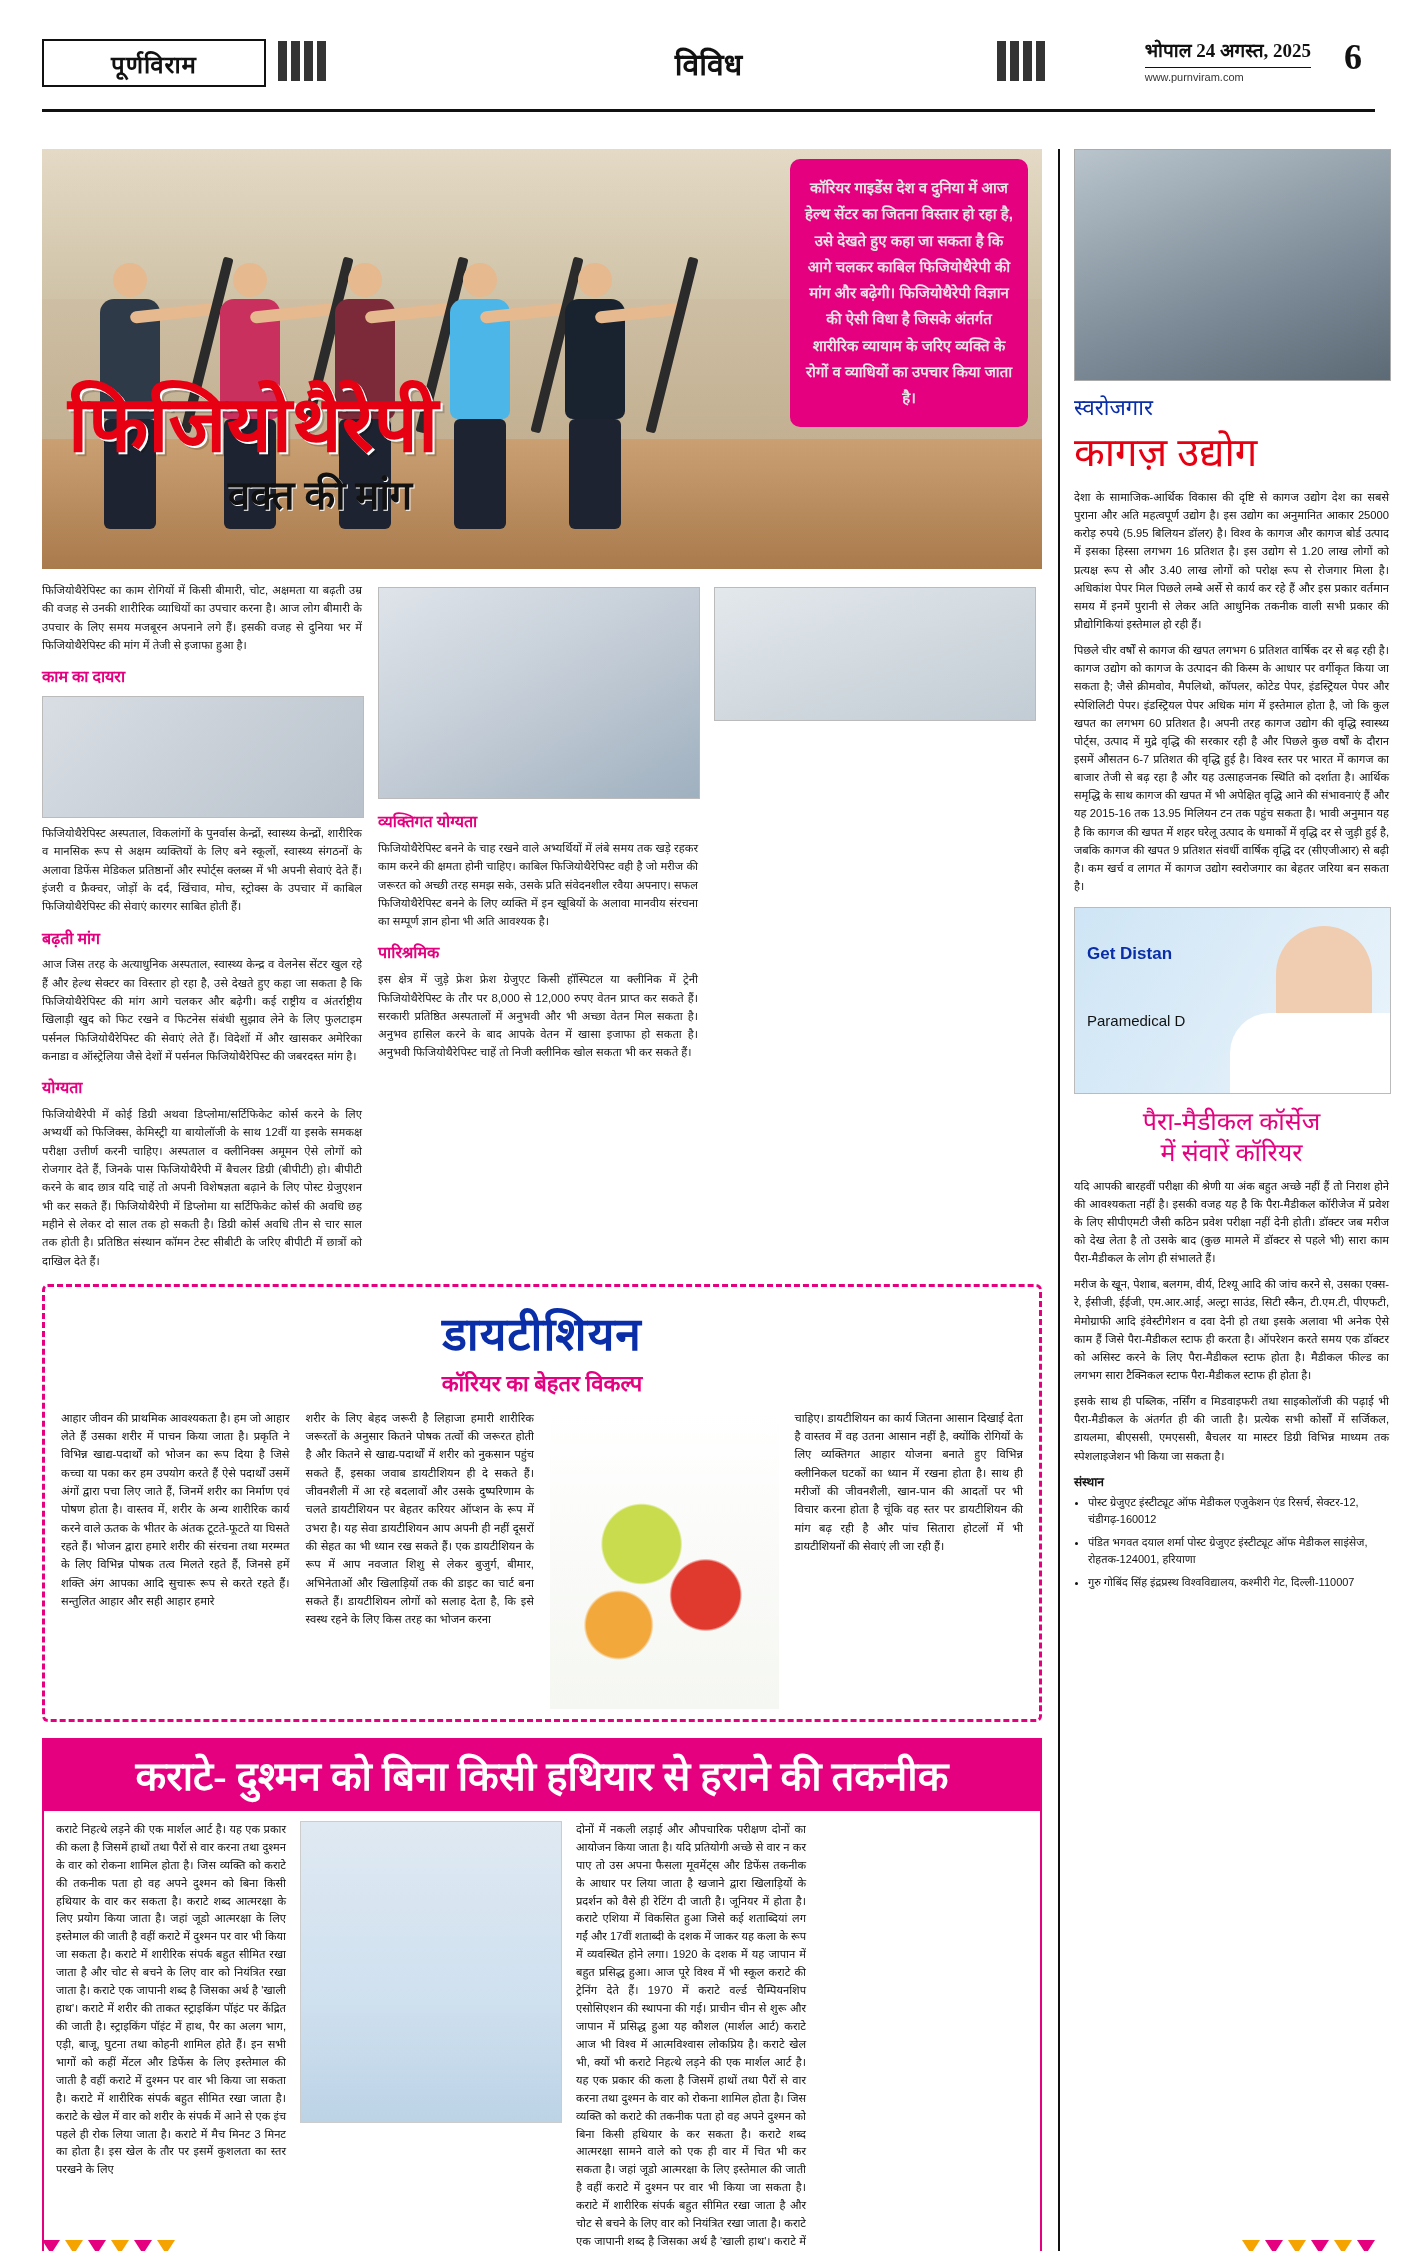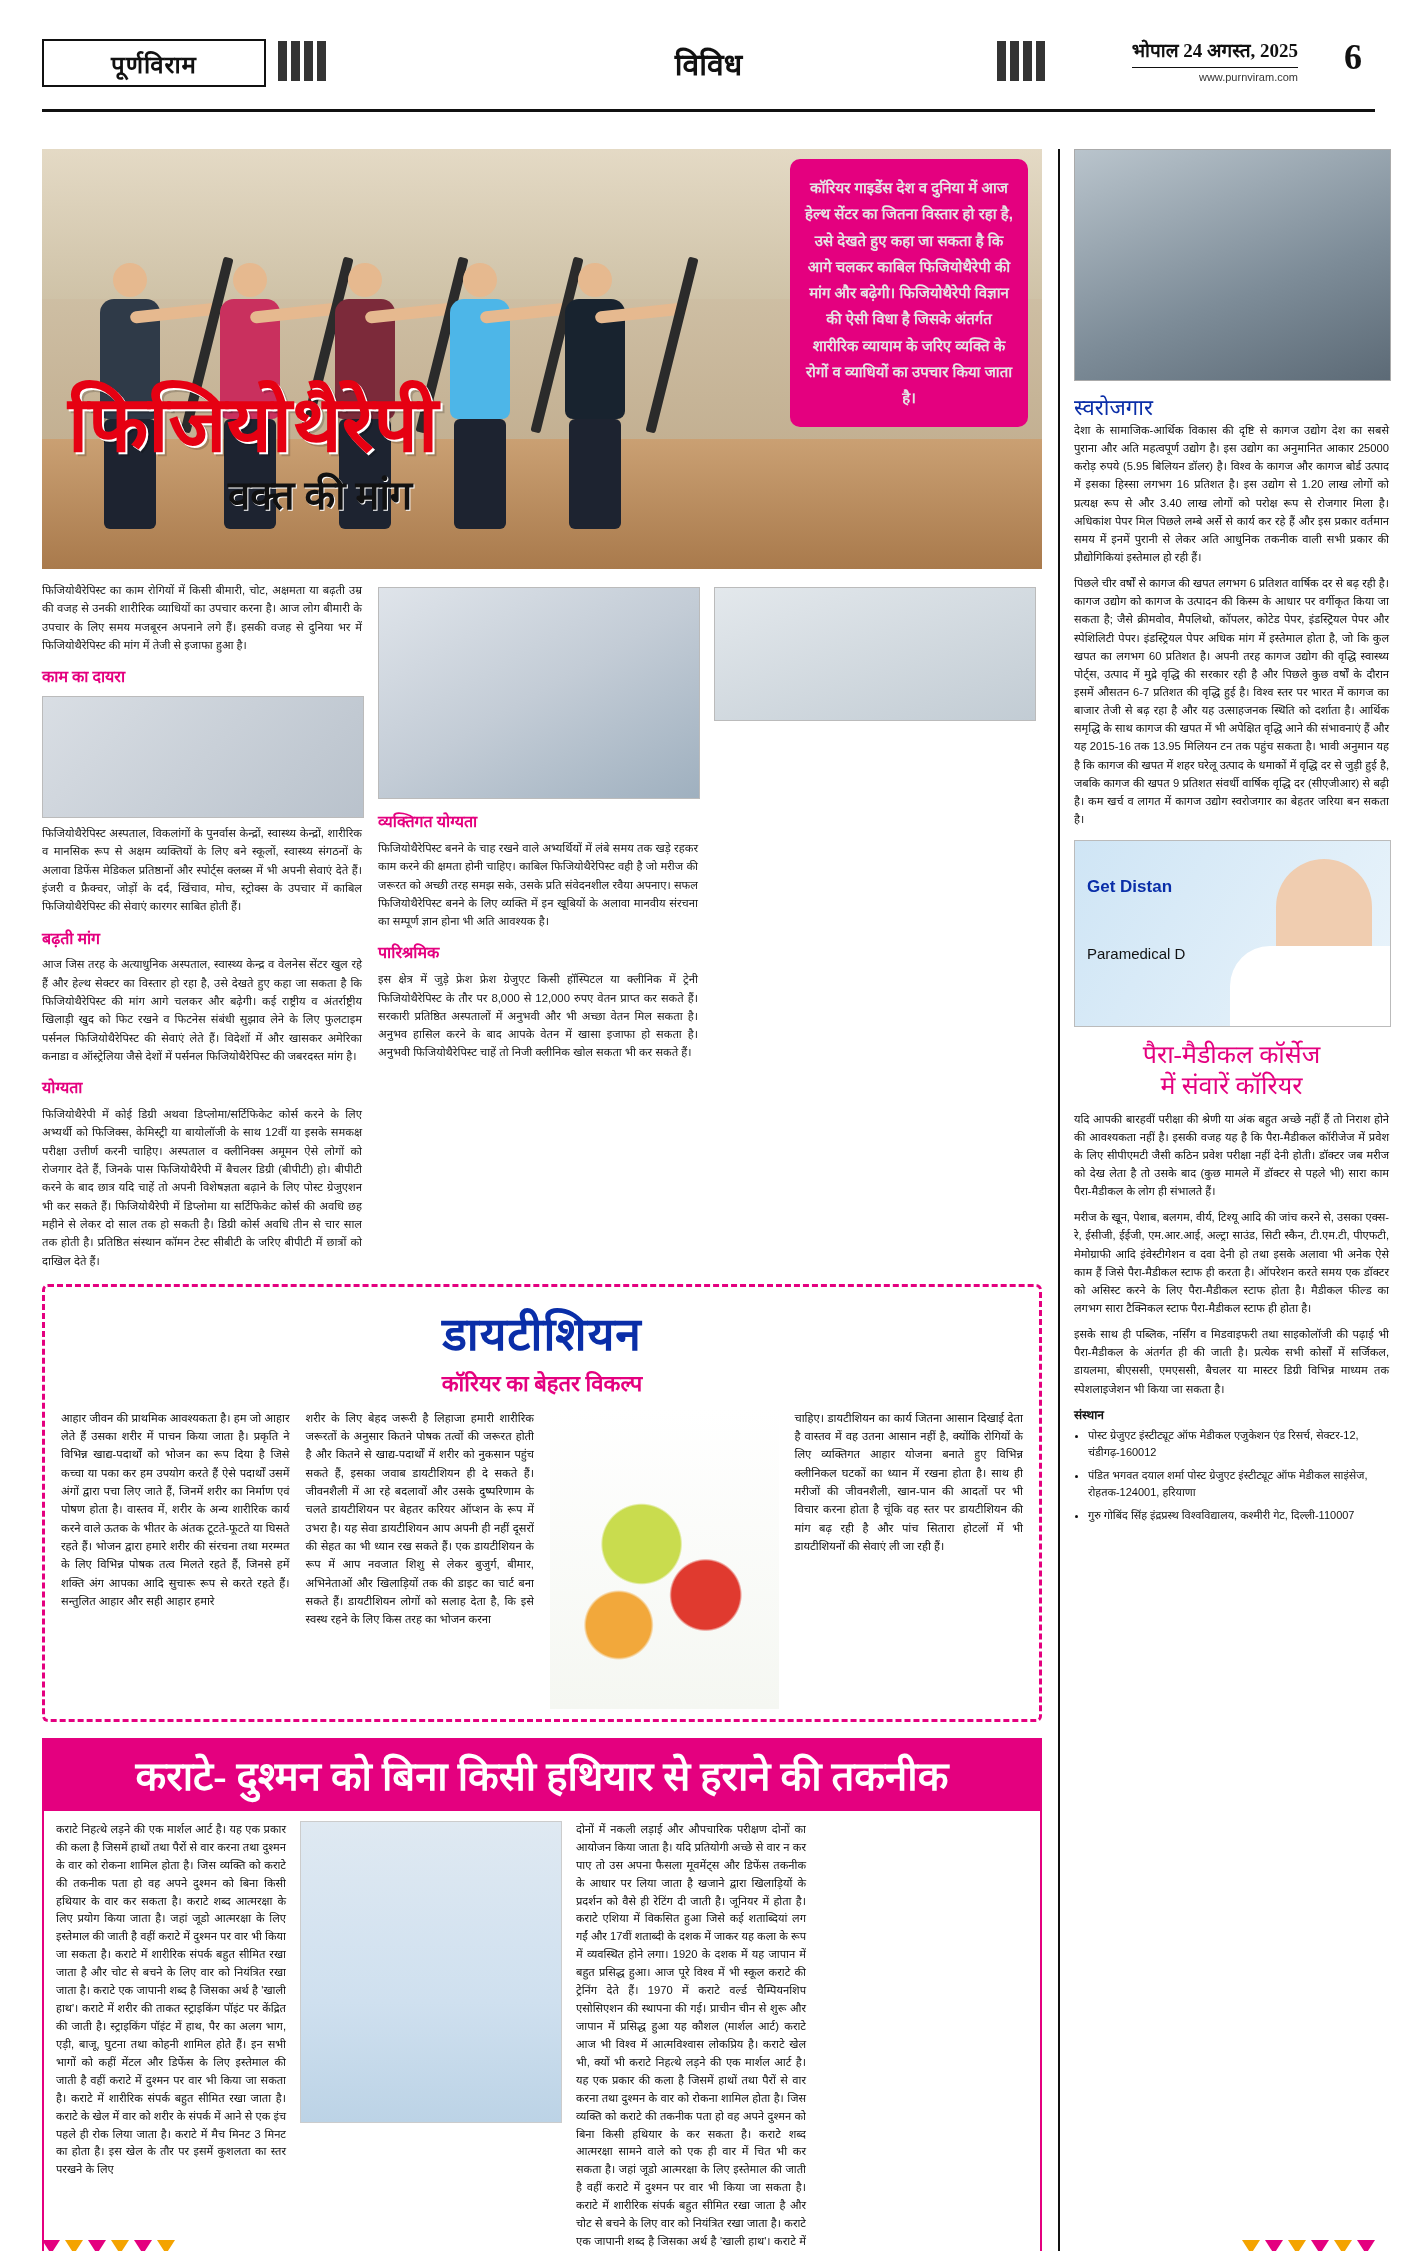--- a/index.html
+++ b/index.html
@@ -14,7 +14,7 @@
   .mast-center{position:absolute;left:0;right:0;top:12px;text-align:center;font-family:"Liberation Serif",serif;font-size:30px;font-weight:bold;color:#111;}
   .mast-bars2{position:absolute;right:330px;top:10px;display:flex;gap:4px;}
   .mast-bars2 i{display:block;width:9px;height:40px;background:#111;opacity:.85;}
-  .mast-right{position:absolute;right:77px;top:6px;text-align:right;}
+  .mast-right{position:absolute;right:64px;top:6px;}
   .mast-date{font-family:"Liberation Serif",serif;font-size:19px;font-weight:bold;color:#111;}
   .mast-url{font-size:11px;color:#333;margin-top:4px;border-top:1px solid #111;padding-top:3px;}
   .mast-page{position:absolute;right:0;top:2px;width:44px;height:48px;display:flex;align-items:center;justify-content:center;font-family:"Liberation Serif",serif;font-size:36px;font-weight:bold;}

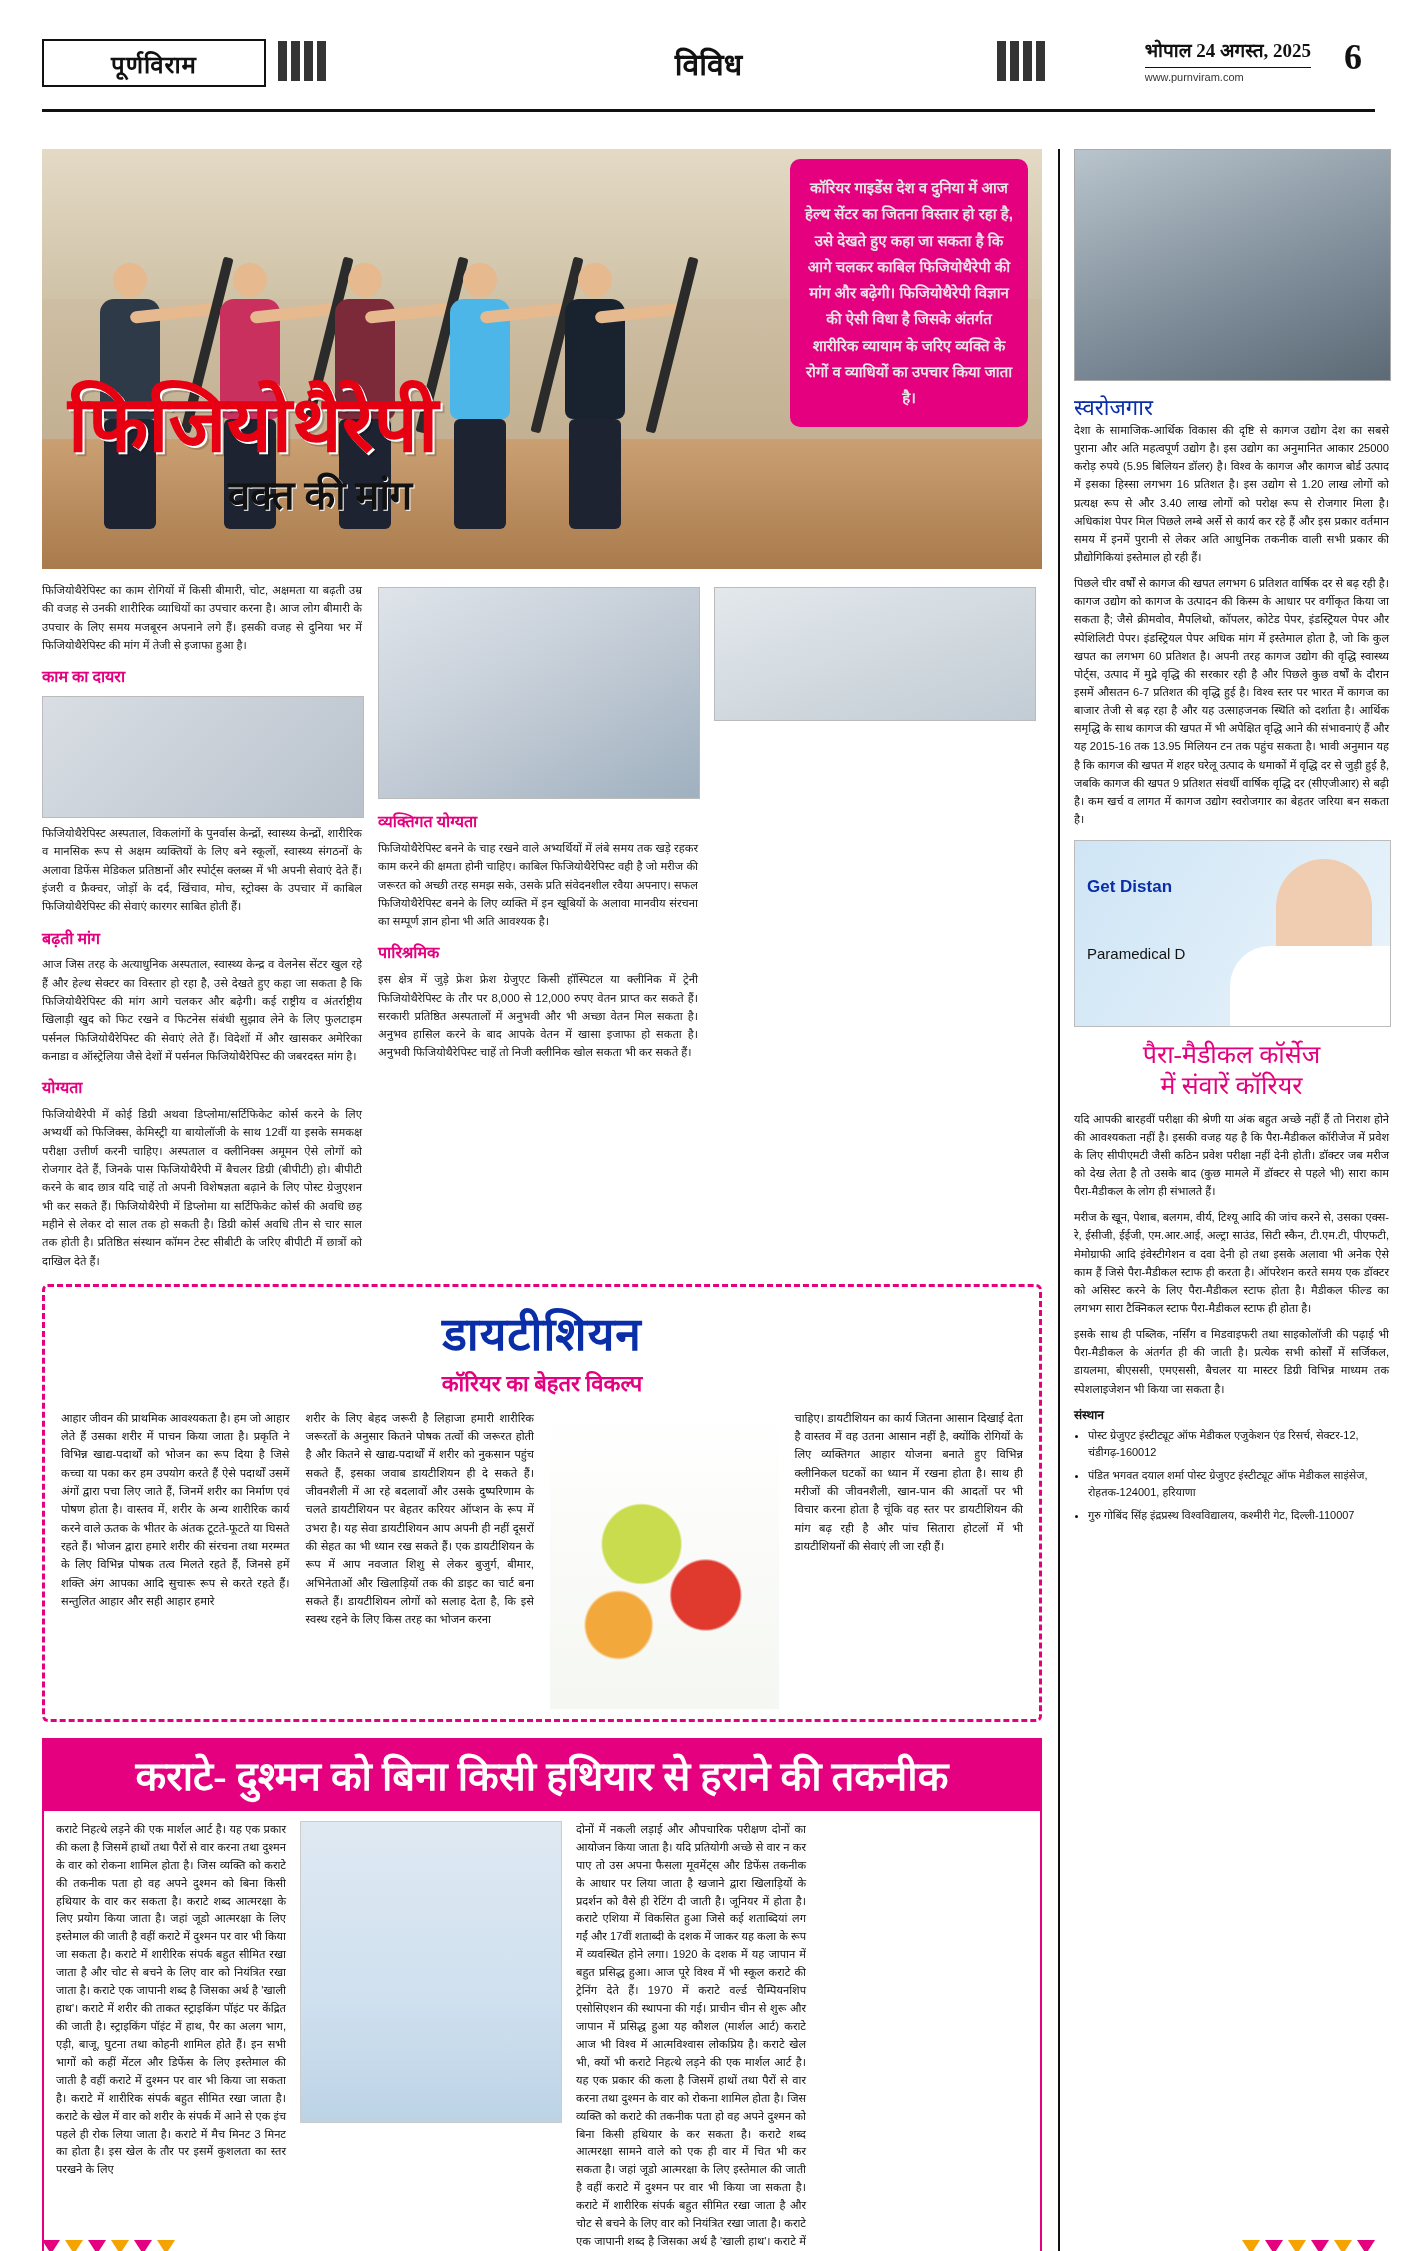--- a/index.html
+++ b/index.html
@@ -204,6 +204,7 @@
       <div class="right-col">
         <div class="r-photo"></div>
         <div class="r-kicker">स्वरोजगार</div>
+        <div class="r-title">कागज़ उद्योग</div>
         <div class="r-text">देशा के सामाजिक-आर्थिक विकास की दृष्टि से कागज उद्योग देश का सबसे पुराना और अति महत्वपूर्ण उद्योग है। इस उद्योग का अनुमानित आकार 25000 करोड़ रुपये (5.95 बिलियन डॉलर) है। विश्व के कागज और कागज बोर्ड उत्पाद में इसका हिस्सा लगभग 16 प्रतिशत है। इस उद्योग से 1.20 लाख लोगों को प्रत्यक्ष रूप से और 3.40 लाख लोगों को परोक्ष रूप से रोजगार मिला है। अधिकांश पेपर मिल पिछले लम्बे अर्से से कार्य कर रहे हैं और इस प्रकार वर्तमान समय में इनमें पुरानी से लेकर अति आधुनिक तकनीक वाली सभी प्रकार की प्रौद्योगिकियां इस्तेमाल हो रही हैं।</div>
         <div class="r-text" style="margin-top:8px;">पिछले चीर वर्षों से कागज की खपत लगभग 6 प्रतिशत वार्षिक दर से बढ़ रही है। कागज उद्योग को कागज के उत्पादन की किस्म के आधार पर वर्गीकृत किया जा सकता है; जैसे क्रीमवोव, मैपलिथो, कॉपलर, कोटेड पेपर, इंडस्ट्रियल पेपर और स्पेशिलिटी पेपर। इंडस्ट्रियल पेपर अधिक मांग में इस्तेमाल होता है, जो कि कुल खपत का लगभग 60 प्रतिशत है। अपनी तरह कागज उद्योग की वृद्धि स्वास्थ्य पोर्ट्स, उत्पाद में मुद्रे वृद्धि की सरकार रही है और पिछले कुछ वर्षों के दौरान इसमें औसतन 6-7 प्रतिशत की वृद्धि हुई है। विश्व स्तर पर भारत में कागज का बाजार तेजी से बढ़ रहा है और यह उत्साहजनक स्थिति को दर्शाता है। आर्थिक समृद्धि के साथ कागज की खपत में भी अपेक्षित वृद्धि आने की संभावनाएं हैं और यह 2015-16 तक 13.95 मिलियन टन तक पहुंच सकता है। भावी अनुमान यह है कि कागज की खपत में शहर घरेलू उत्पाद के धमाकों में वृद्धि दर से जुड़ी हुई है, जबकि कागज की खपत 9 प्रतिशत संवर्धी वार्षिक वृद्धि दर (सीएजीआर) से बढ़ी है। कम खर्च व लागत में कागज उद्योग स्वरोजगार का बेहतर जरिया बन सकता है।</div>
 

